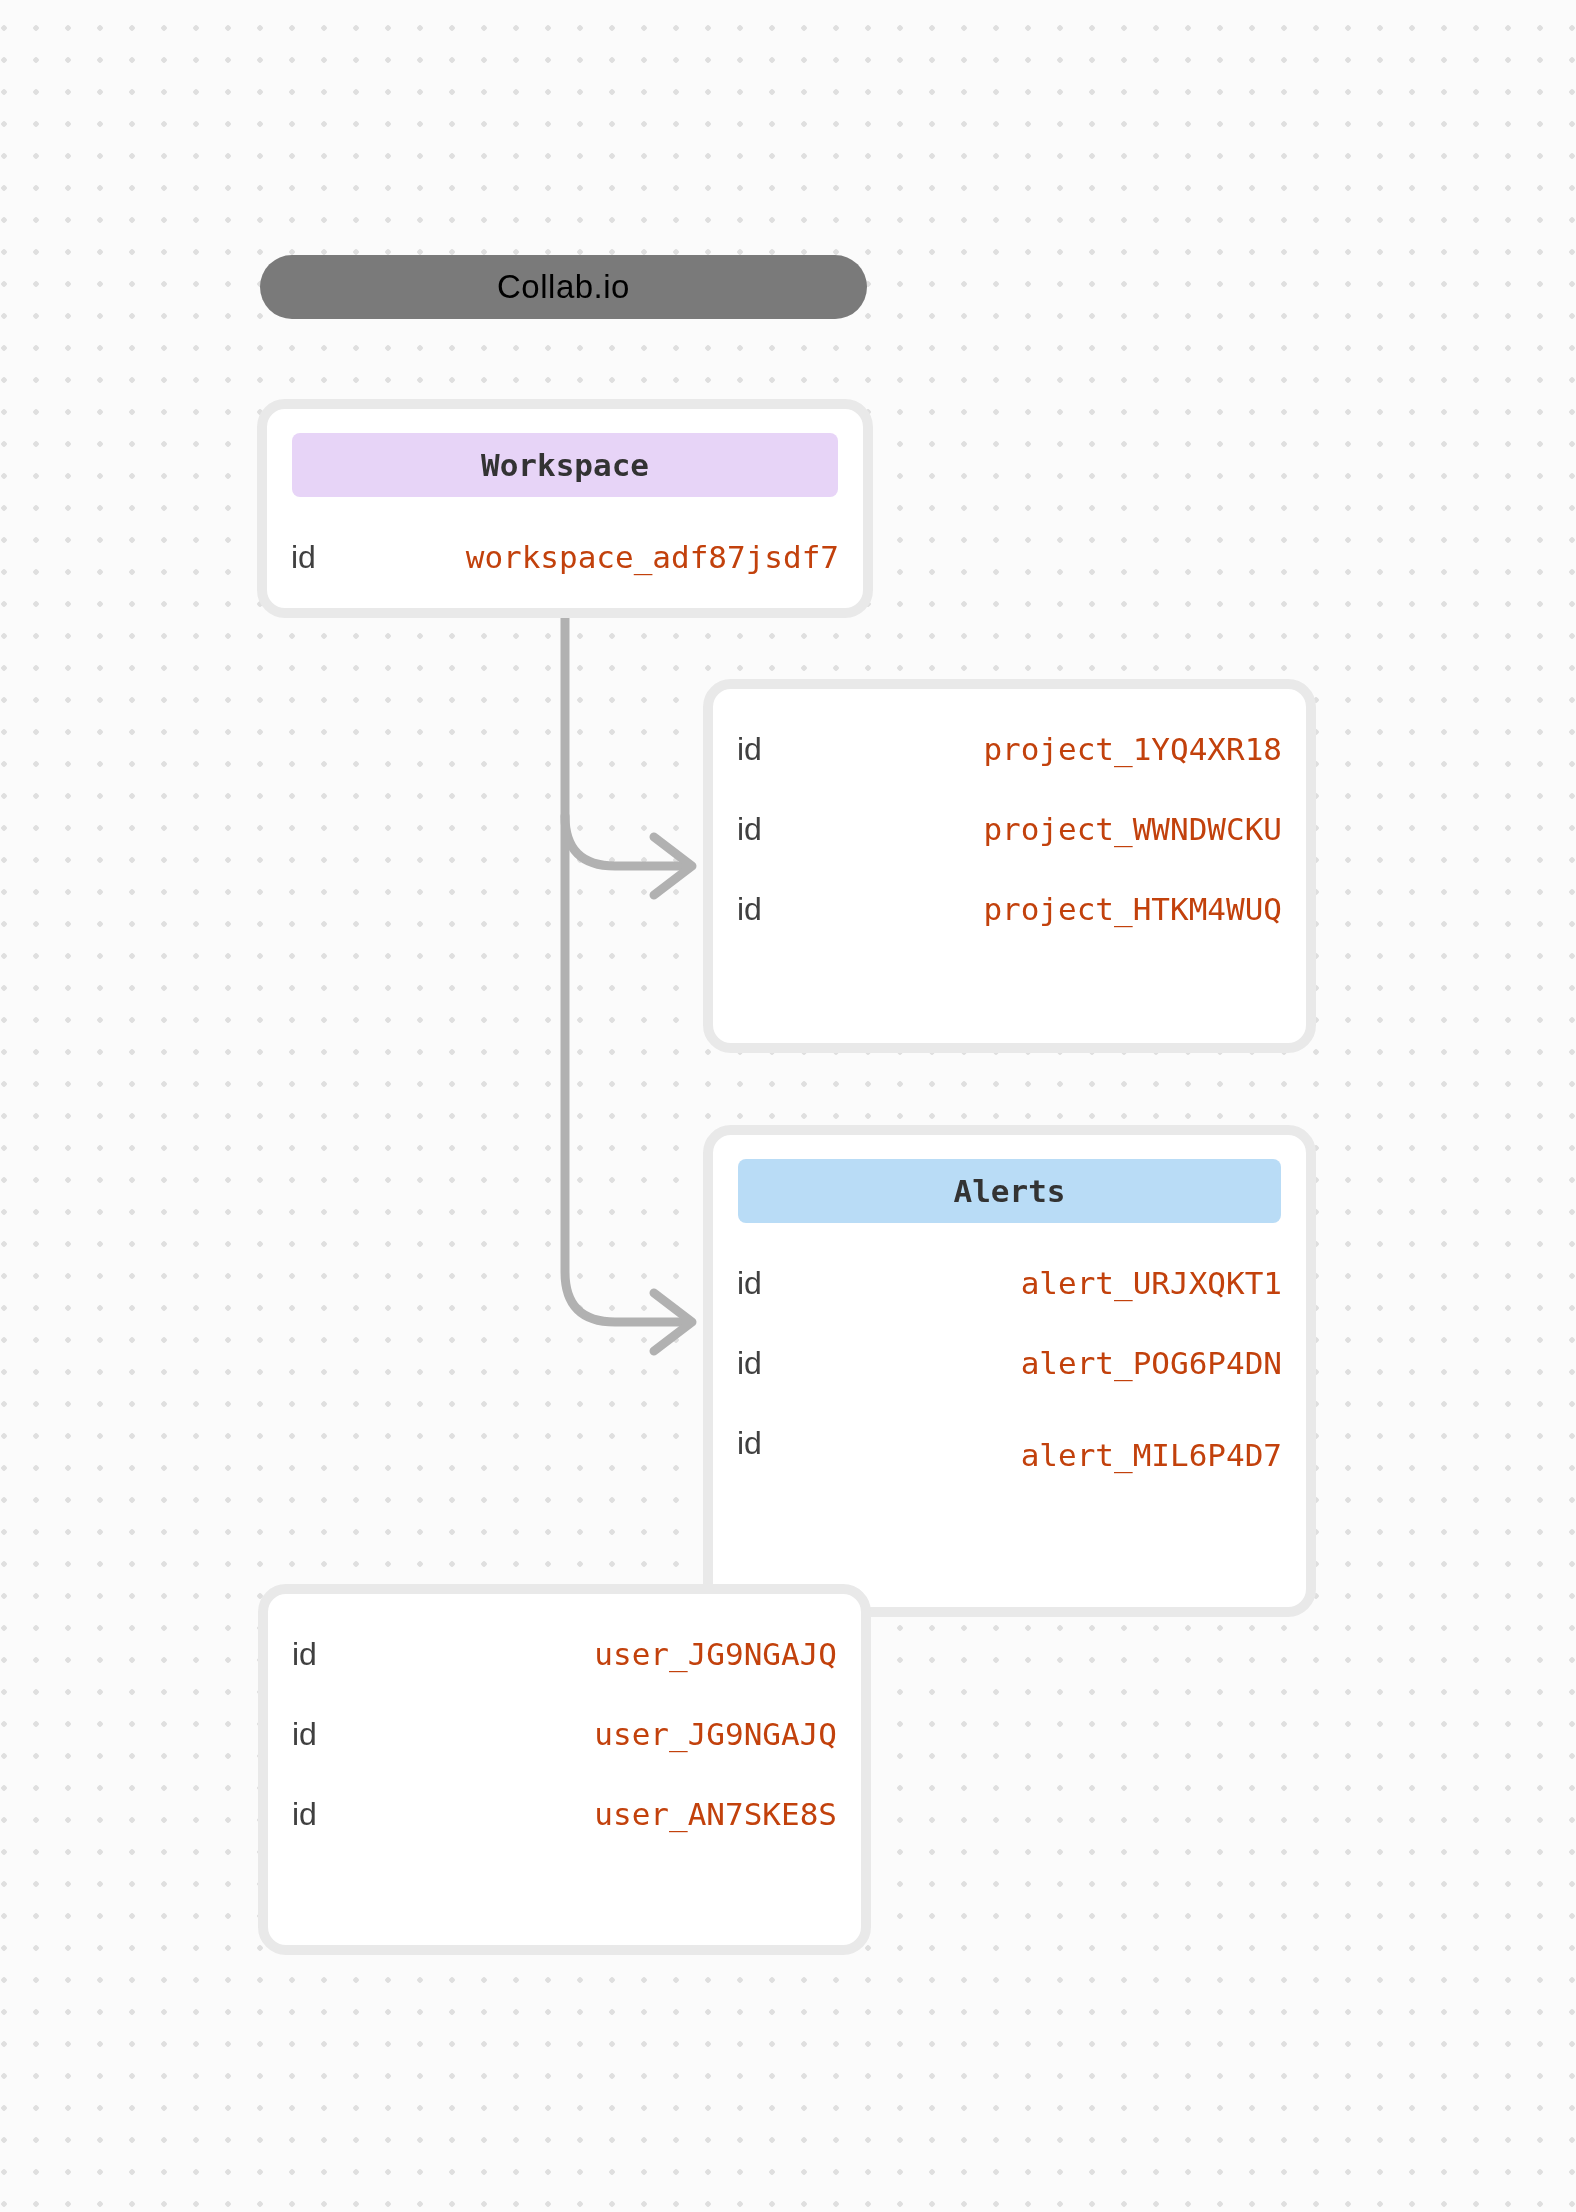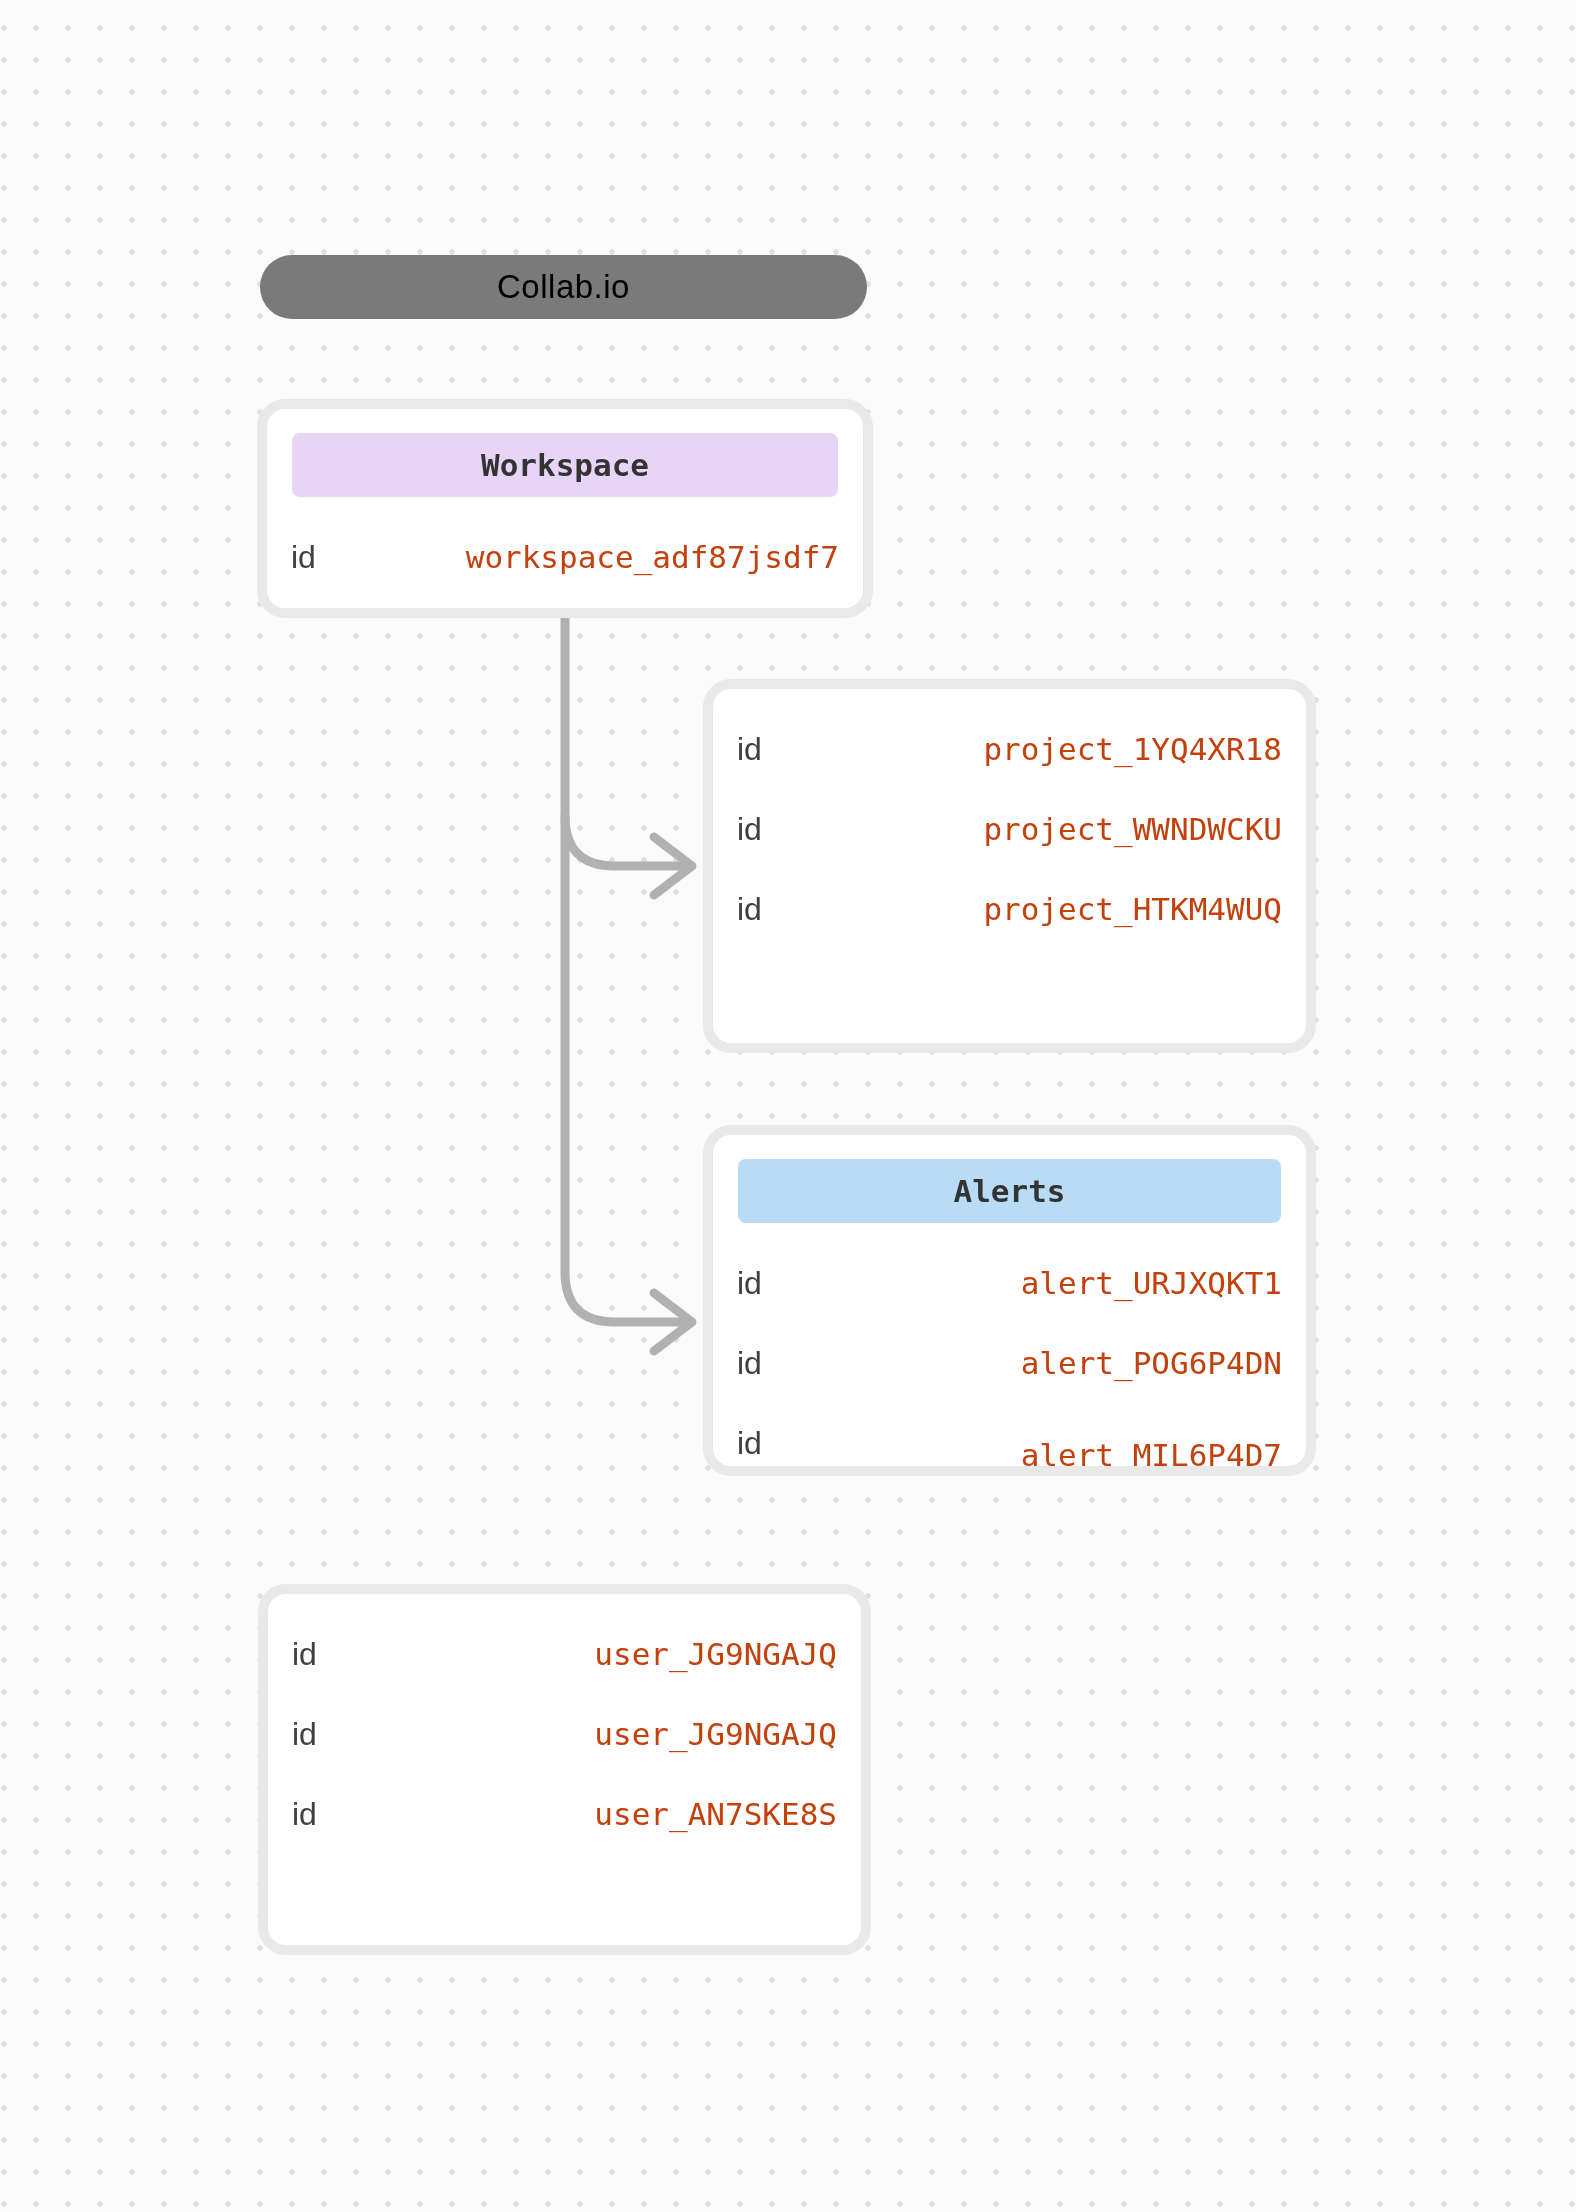--- a/index.html
+++ b/index.html
@@ -39,7 +39,7 @@
   }
   #card-workspace { left: 257px; top: 383px;  width: 616px; height: 219px; margin-top: 16px; }
   #card-projects  { left: 703px; top: 679px;  width: 613px; height: 374px; }
-  #card-alerts    { left: 703px; top: 1125px; width: 613px; height: 351px; }
+  #card-alerts    { left: 703px; top: 1125px; width: 613px; height: 492px; }
   #card-users     { left: 258px; top: 1584px; width: 613px; height: 371px; }
 
   .card-header {

